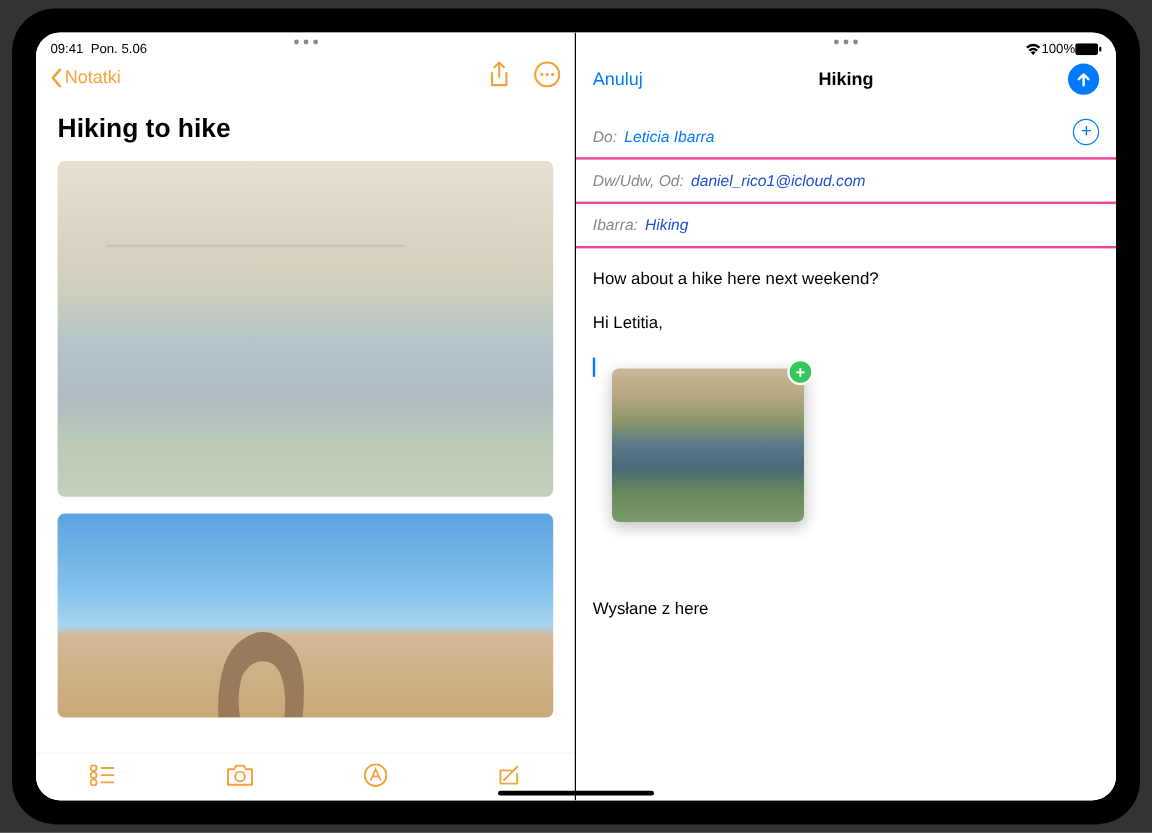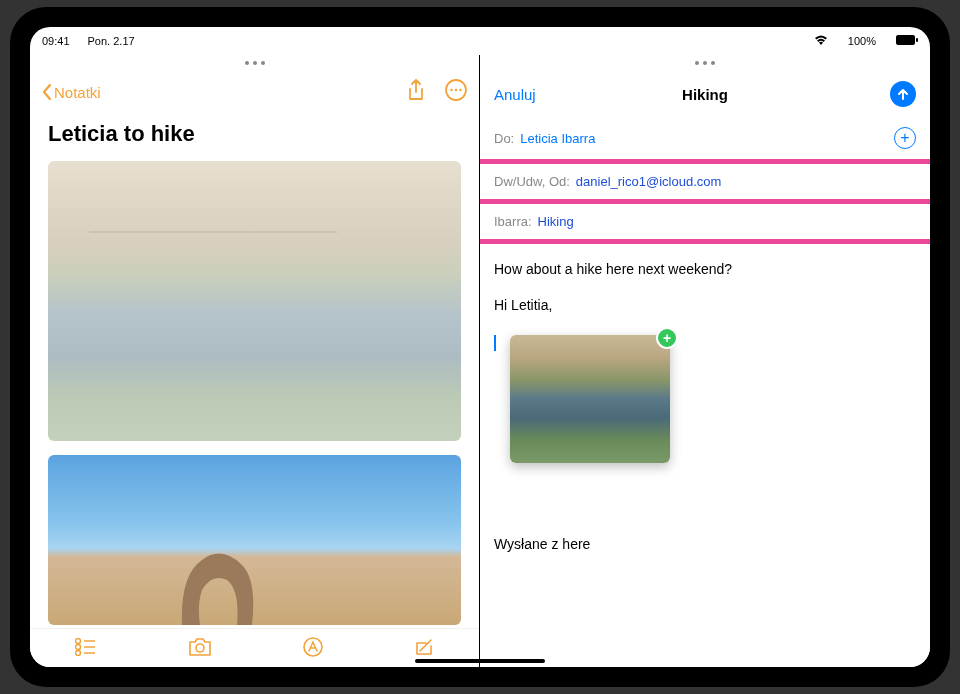--- a/index.html
+++ b/index.html
@@ -50,7 +50,7 @@
     }
     .status-left {
       display: flex;
-      gap: 18px;
+      gap: 6px;
       align-items: center;
     }
     .status-right {

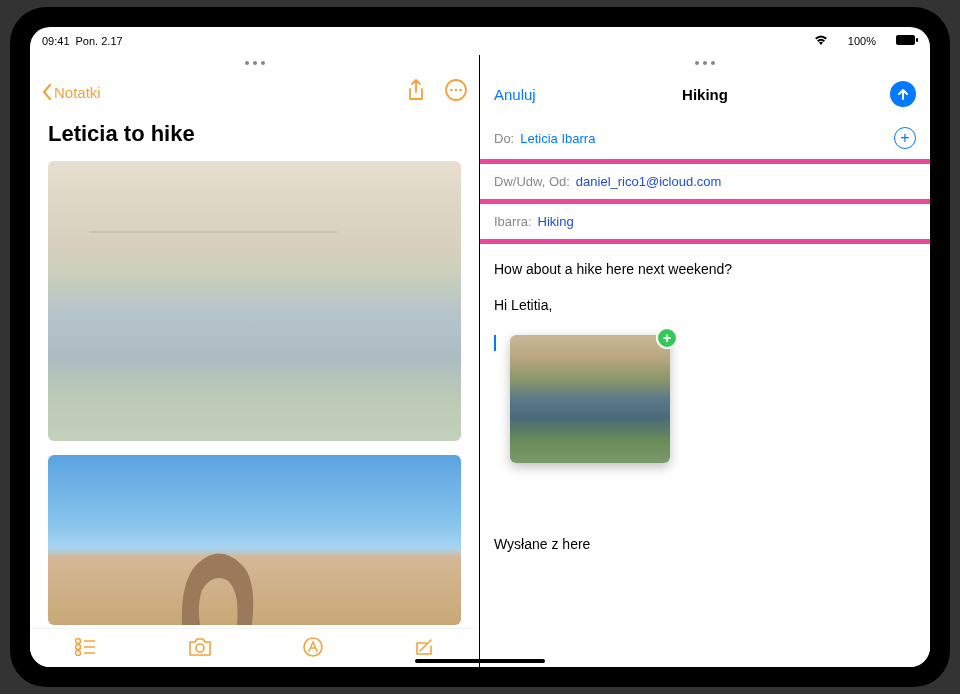--- a/index.html
+++ b/index.html
@@ -298,7 +298,7 @@
     <div class="status-bar">
       <div class="status-left">
         <span>09:41</span>
-        <span>Pon. 2.17</span>
+        <span>Pon. 5.06</span>
       </div>
       <div class="status-right">
         <span class="wifi-icon">

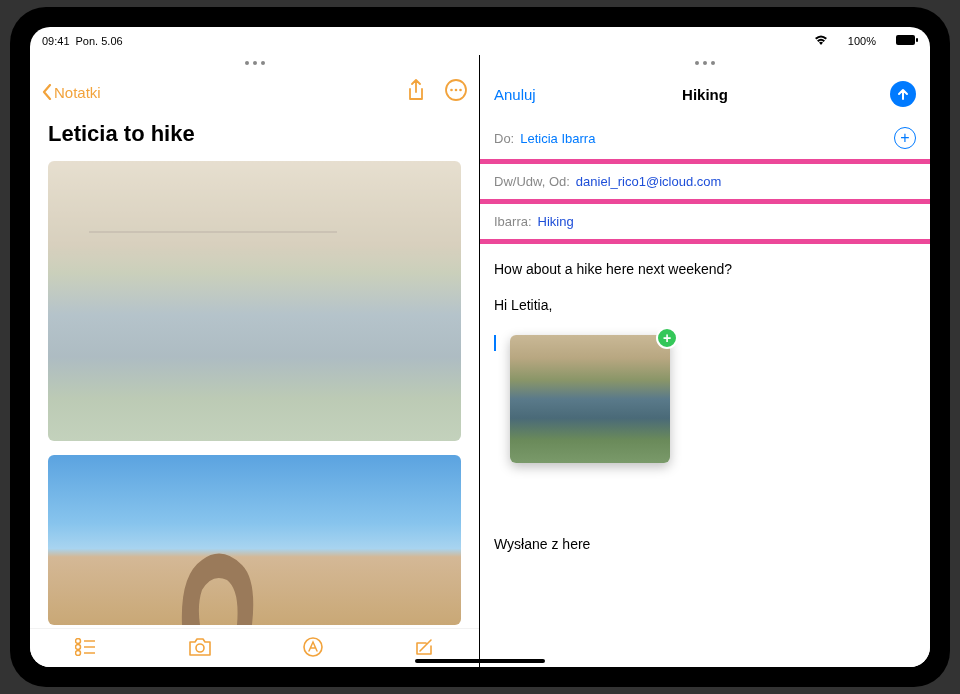--- a/index.html
+++ b/index.html
@@ -55,8 +55,8 @@
     }
     .status-right {
       display: flex;
-      gap: 20px;
-      align-items: flex-start;
+      gap: 0;
+      align-items: center;
     }
     .split-view {
       display: flex;

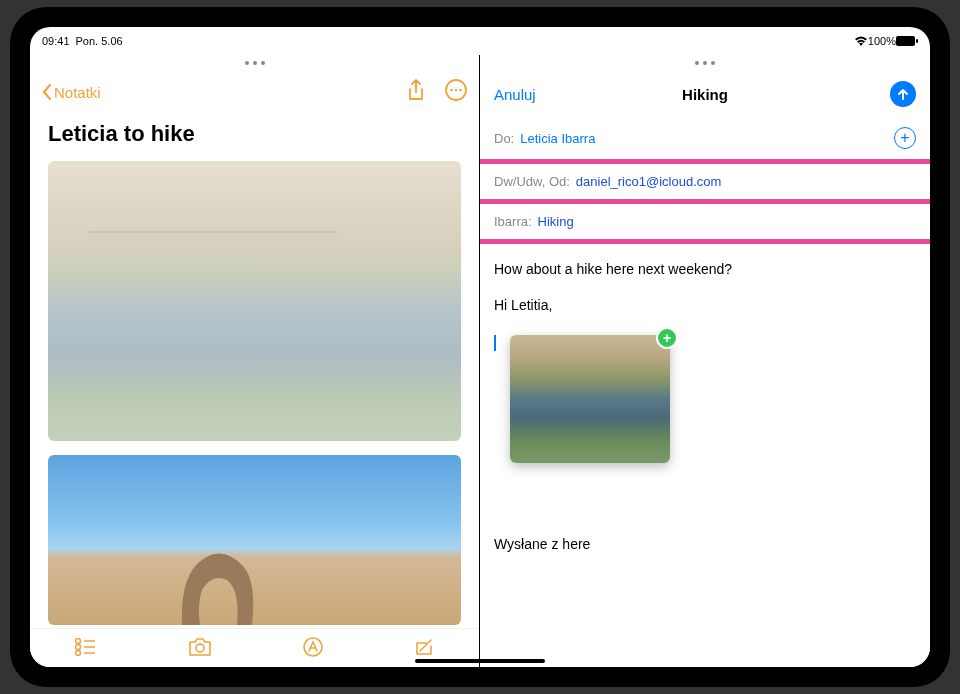--- a/index.html
+++ b/index.html
@@ -62,7 +62,6 @@
       display: flex;
       height: 100%;
       width: 100%;
-      margin-top: 28px;
     }
     .left-pane {
       width: 50%;

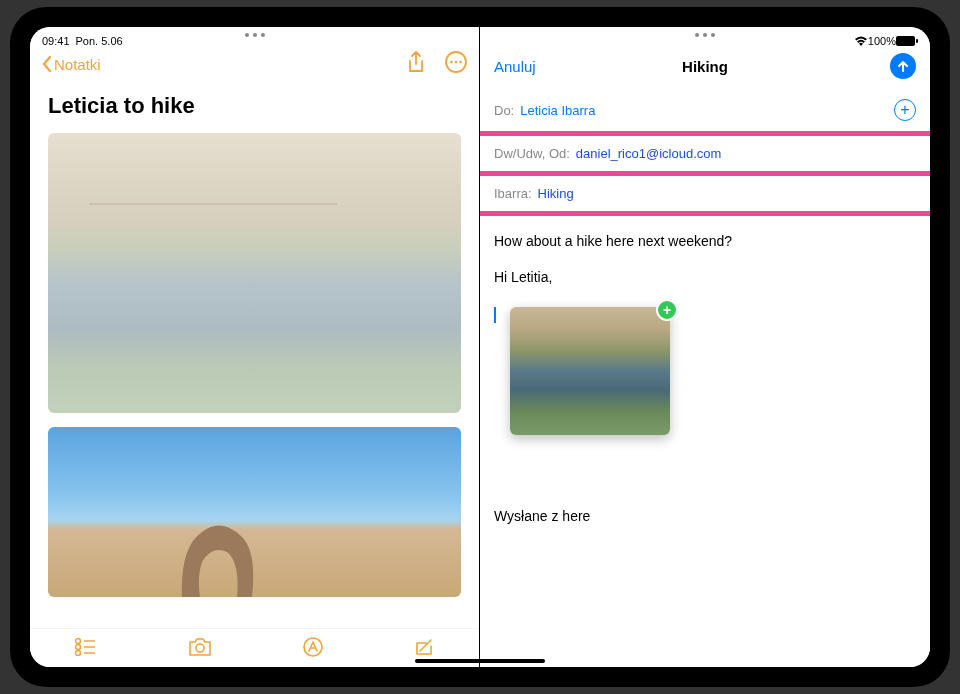--- a/index.html
+++ b/index.html
@@ -348,7 +348,7 @@
           </div>
         </div>
 
-        <div class="notes-title">Leticia to hike</div>
+        <div class="notes-title">Hiking to hike</div>
 
         <div class="notes-content">
           <div class="note-image image1"></div>

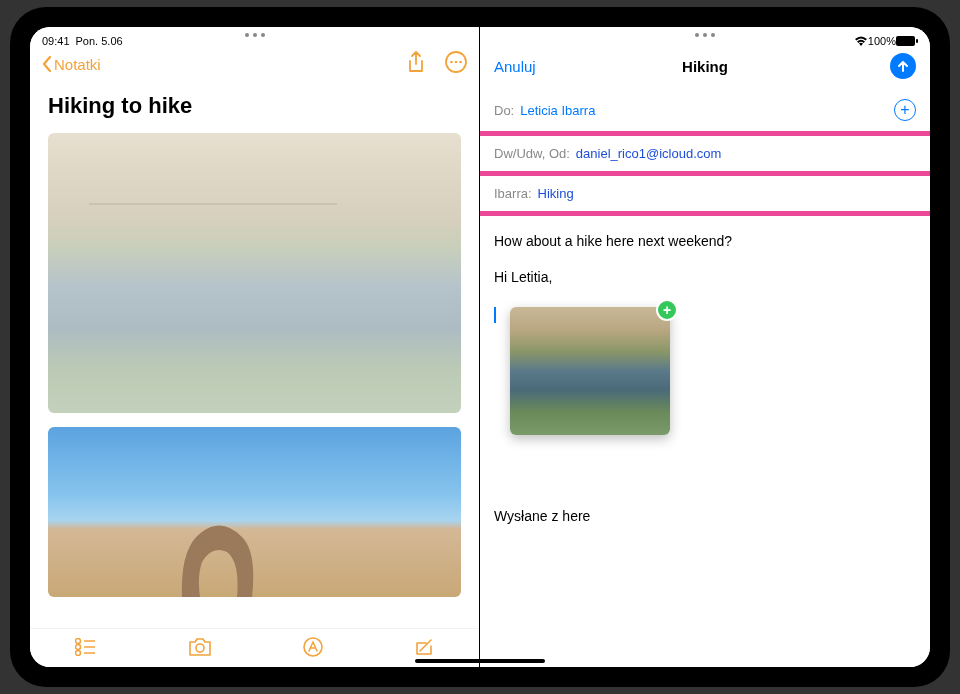--- a/index.html
+++ b/index.html
@@ -196,11 +196,12 @@
     }
     .mail-field {
       display: flex;
-      align-items: center;
+      align-items: flex-end;
       padding: 10px 14px;
-      border-bottom: 5px solid #ec4899;
+      border-bottom: 2px solid #ec4899;
       font-size: 13px;
       gap: 6px;
+      font-style: italic;
     }
     .field-label {
       color: #888;

